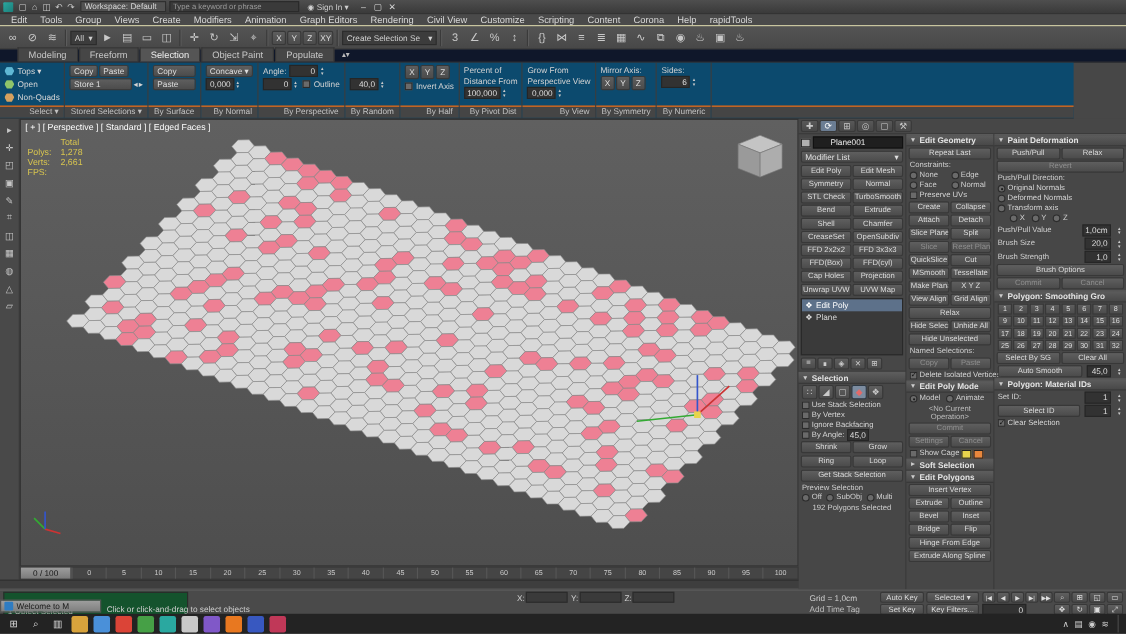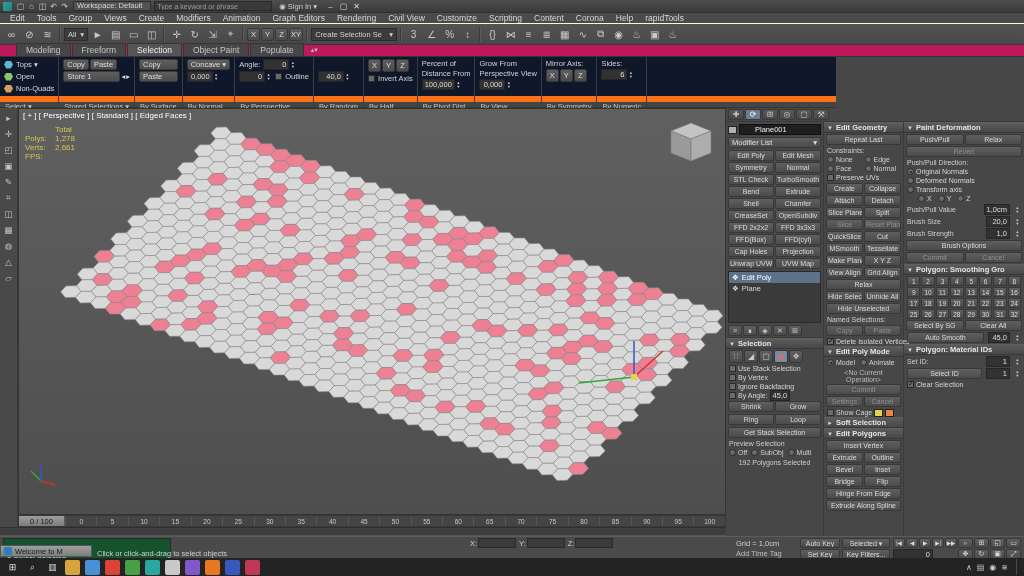--- a/index.html
+++ b/index.html
@@ -25,7 +25,7 @@
   .dd{display:flex;align-items:center;justify-content:space-between;background:#3c3c3c;border:1px solid #2c2c2c;height:13px;font-size:7.5px;color:#d2d2d2;padding:0 3px;gap:4px;white-space:nowrap}
   .ax{min-width:13px;height:13px;display:flex;align-items:center;justify-content:center;background:linear-gradient(#5e5e5e,#4b4b4b);border:1px solid #383838;border-radius:2px;font-size:7.5px;color:#ddd;padding:0 1px}
   
-  #rtabs{position:absolute;top:45px;left:0;width:1024px;height:12px;background:#be185d;border-bottom:1px solid #353535;display:flex;align-items:flex-end;padding-left:16px}
+  #rtabs{position:absolute;top:45px;left:0;width:1024px;height:12px;background:#0f172a;border-bottom:1px solid #353535;display:flex;align-items:flex-end;padding-left:16px}
   .rtab{padding:1px 9px;font-size:8.5px;color:#c6c6c6;background:#464646;border:1px solid #353535;border-bottom:none;margin-right:1px;white-space:nowrap}
   .rtab.sel{background:#555;color:#efefef}
   #rmin{margin-left:6px;color:#bbb;font-size:7px;padding-bottom:2px}

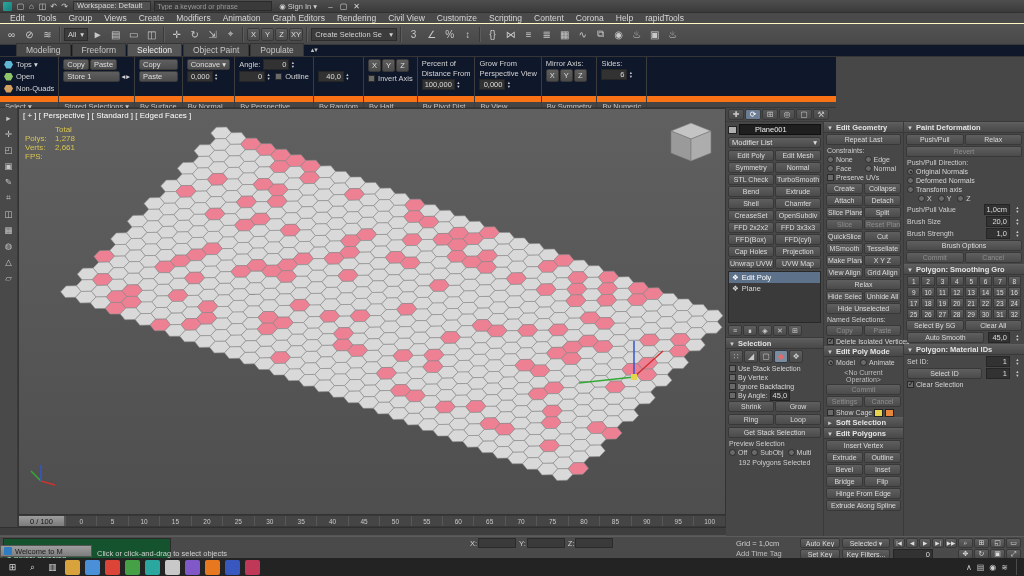--- a/index.html
+++ b/index.html
@@ -29,7 +29,7 @@
   .rtab{padding:1px 9px;font-size:8.5px;color:#c6c6c6;background:#464646;border:1px solid #353535;border-bottom:none;margin-right:1px;white-space:nowrap}
   .rtab.sel{background:#555;color:#efefef}
   #rmin{margin-left:6px;color:#bbb;font-size:7px;padding-bottom:2px}
-  #rbody{position:absolute;top:57px;left:0;width:836px;height:51px;background:#0f172a;border-bottom:1px solid #363636;display:flex}
+  #rbody{position:absolute;top:57px;left:0;width:976px;height:51px;background:#0c4a6e;border-bottom:1px solid #363636;display:flex}
   .rg{display:flex;flex-direction:column;border-right:1px solid #3c3c3c}
   .rgc{flex:1;padding:2px 4px;display:flex;flex-direction:column;gap:1px;justify-content:flex-start}
   .rgfoot{height:11px;line-height:10px;text-align:left;font-size:7.5px;color:#c2c2c2;background:#454545;border-top:6px solid #f97316;padding:0 5px;white-space:nowrap}

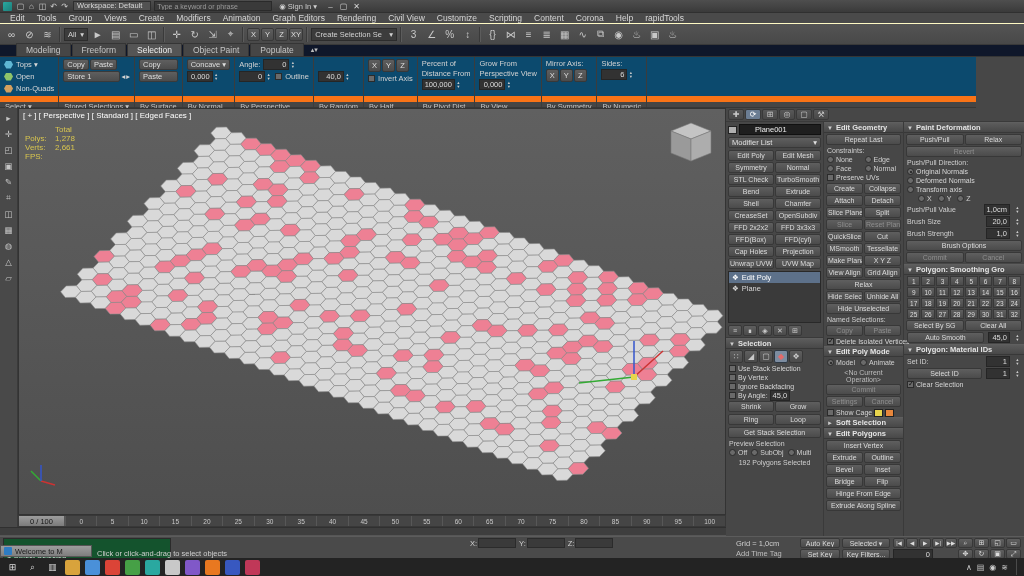--- a/index.html
+++ b/index.html
@@ -32,7 +32,7 @@
   #rbody{position:absolute;top:57px;left:0;width:976px;height:51px;background:#0c4a6e;border-bottom:1px solid #363636;display:flex}
   .rg{display:flex;flex-direction:column;border-right:1px solid #3c3c3c}
   .rgc{flex:1;padding:2px 4px;display:flex;flex-direction:column;gap:1px;justify-content:flex-start}
-  .rgfoot{height:11px;line-height:10px;text-align:left;font-size:7.5px;color:#c2c2c2;background:#454545;border-top:6px solid #f97316;padding:0 5px;white-space:nowrap}
+  .rgfoot{height:11px;line-height:10px;text-align:right;font-size:7.5px;color:#c2c2c2;background:#454545;border-top:1px solid #f97316;padding:0 5px;white-space:nowrap}
   .rbtn{display:flex;align-items:center;gap:3px;height:11px;background:linear-gradient(#5f5f5f,#4c4c4c);border:1px solid #3a3a3a;border-radius:2px;font-size:7.5px;color:#dedede;padding:0 3px;white-space:nowrap}
   .rrow{display:flex;align-items:center;gap:3px;height:11px;font-size:7.5px;color:#d8d8d8;white-space:nowrap}
   .hexic{width:9px;height:8px;background:var(--c,#7fb3cf);clip-path:polygon(25% 0,75% 0,100% 50%,75% 100%,25% 100%,0 50%);flex:none}

